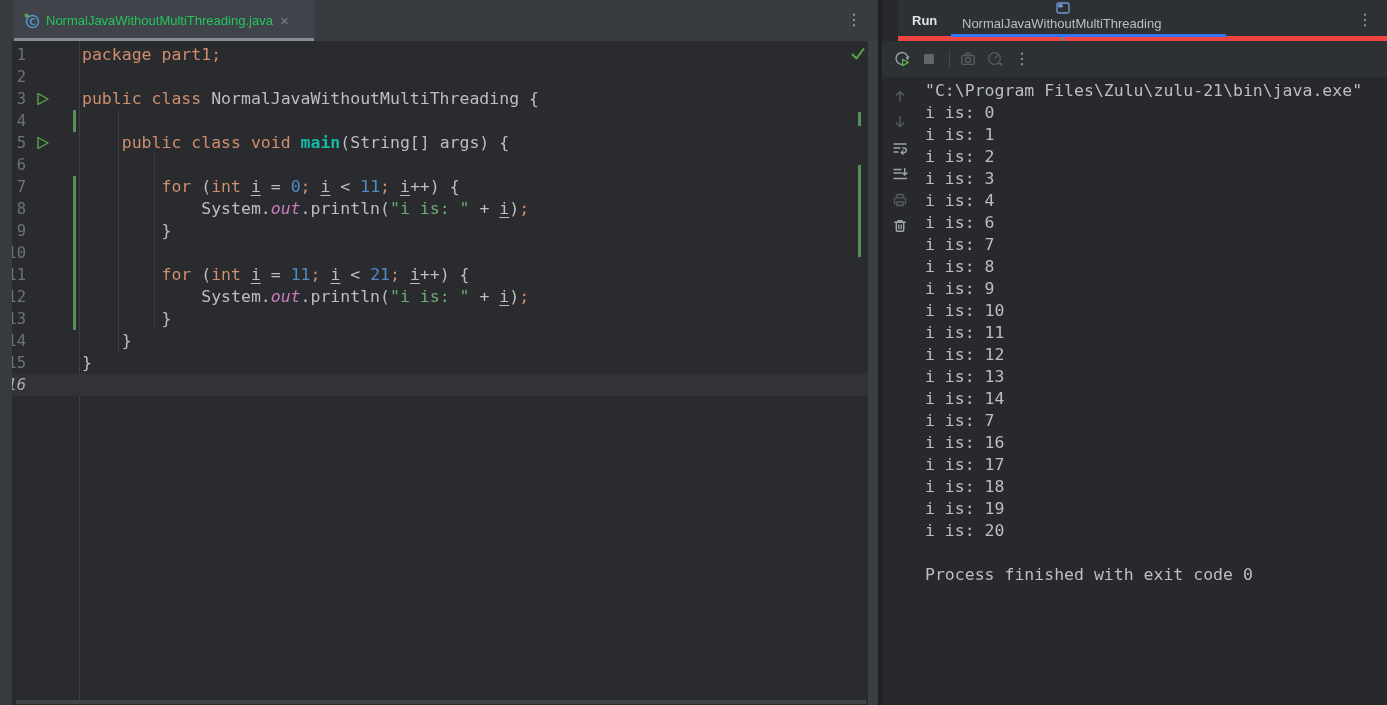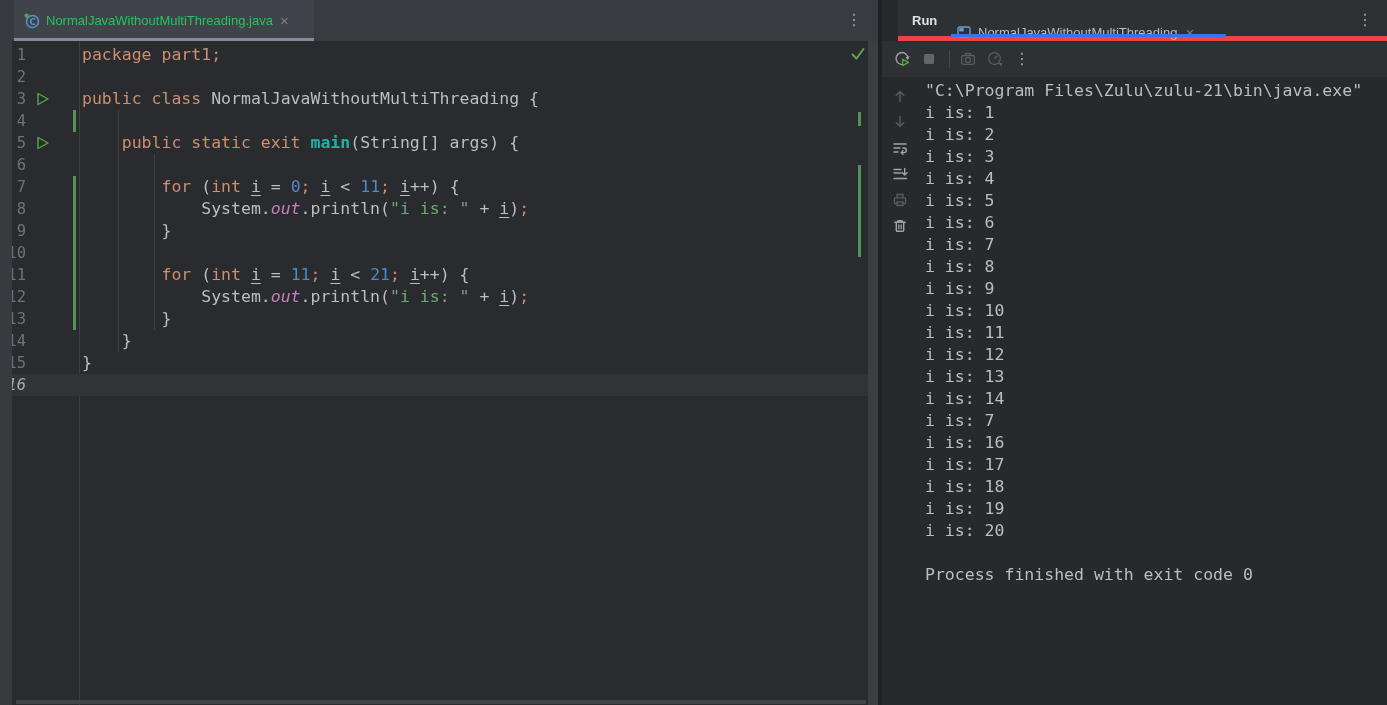--- a/index.html
+++ b/index.html
@@ -59,7 +59,7 @@
   #run-pane{position:absolute;left:882px;top:0;width:505px;height:705px;background:#27292c;}
   #run-header{position:absolute;left:16px;top:0;right:0;height:41px;background:#2e3134;border-bottom:5px solid #ef4444;box-sizing:border-box;}
   #run-title{position:absolute;left:14px;top:13px;color:#DFE1E5;font-size:13px;font-weight:bold;}
-  .run-tab{position:absolute;left:50px;top:0;height:40px;display:flex;align-items:flex-end;padding:0 8px;cursor:pointer;}
+  .run-tab{position:absolute;left:50px;top:0;height:40px;display:flex;align-items:center;padding:0 8px;cursor:pointer;flex-direction:column;}
   .run-tab .tab-label{color:#BCBEC4;font-size:13px;margin:0 8px 0 6px;white-space:nowrap;}
   #run-underline{position:absolute;left:53px;bottom:-1px;width:275px;height:3px;background:#3574F0;}
   #run-kebab{right:14px;}

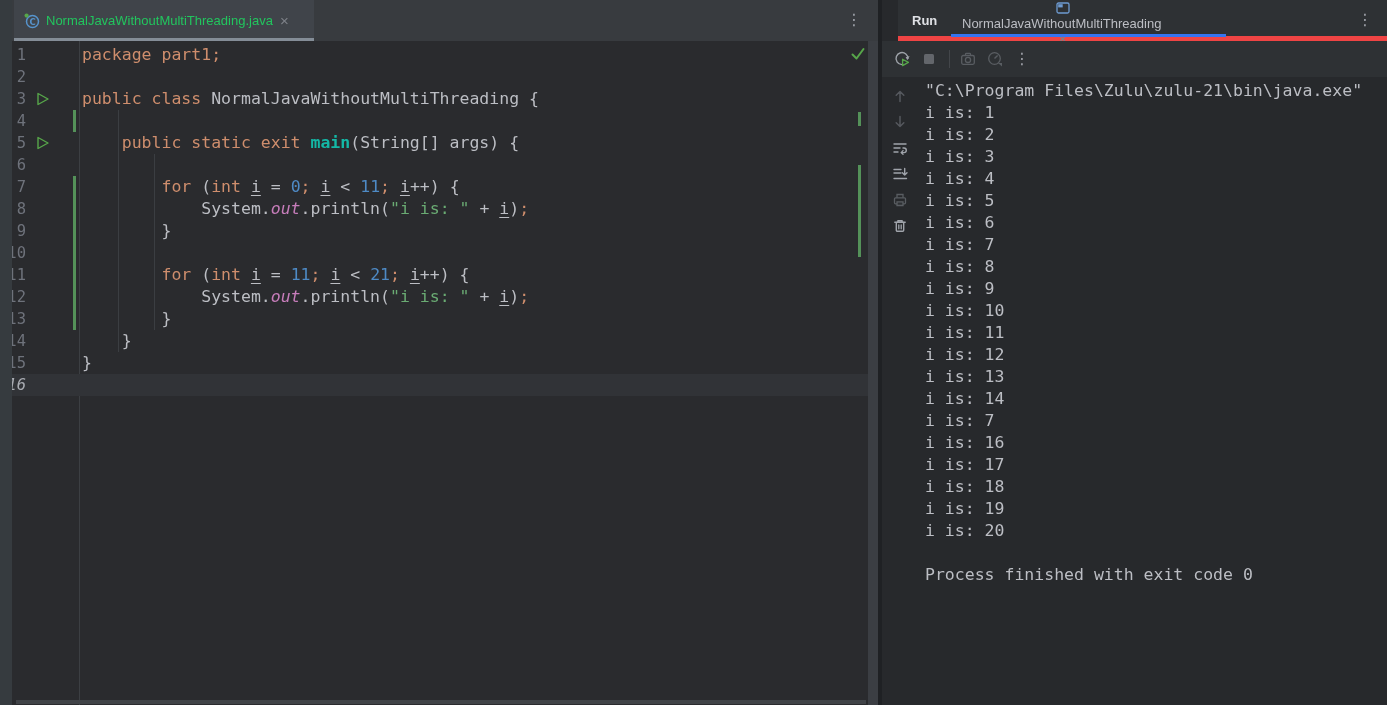--- a/index.html
+++ b/index.html
@@ -329,6 +329,7 @@
       </div>
       <div id="console-out" class="mono">
           <div class="console-line">"C:\Program Files\Zulu\zulu-21\bin\java.exe"</div>
+          <div class="console-line">i is: 0</div>
           <div class="console-line">i is: 1</div>
           <div class="console-line">i is: 2</div>
           <div class="console-line">i is: 3</div>

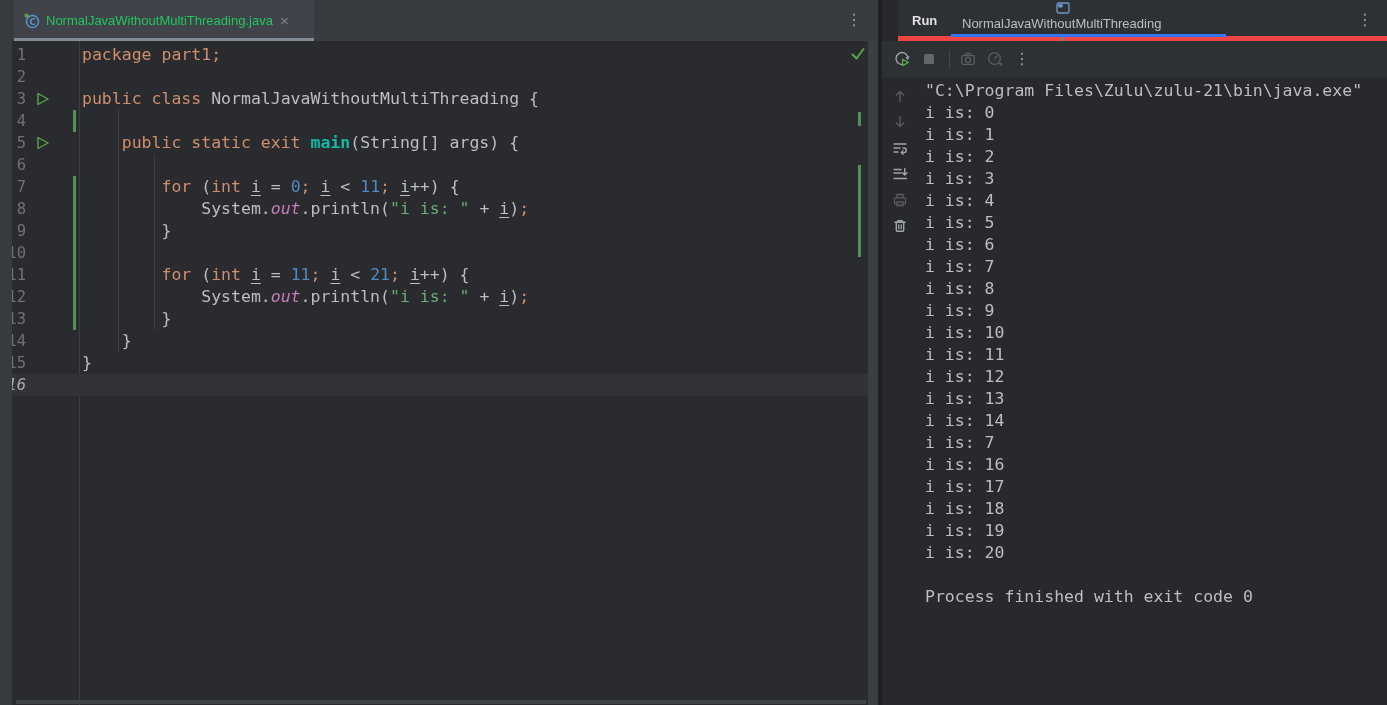--- a/index.html
+++ b/index.html
@@ -146,7 +146,7 @@
   </svg>
 </span>
             </div>
-            <div class="code-text"><span class="tok-kw">    public static exit </span><span class="tok-dec">main</span><span class="tok-pln">(String[] args) {</span></div>
+            <div class="code-text"><span class="tok-kw">    public class void </span><span class="tok-dec">main</span><span class="tok-pln">(String[] args) {</span></div>
           </div>
           <div class="code-line">
             <div class="gutter">

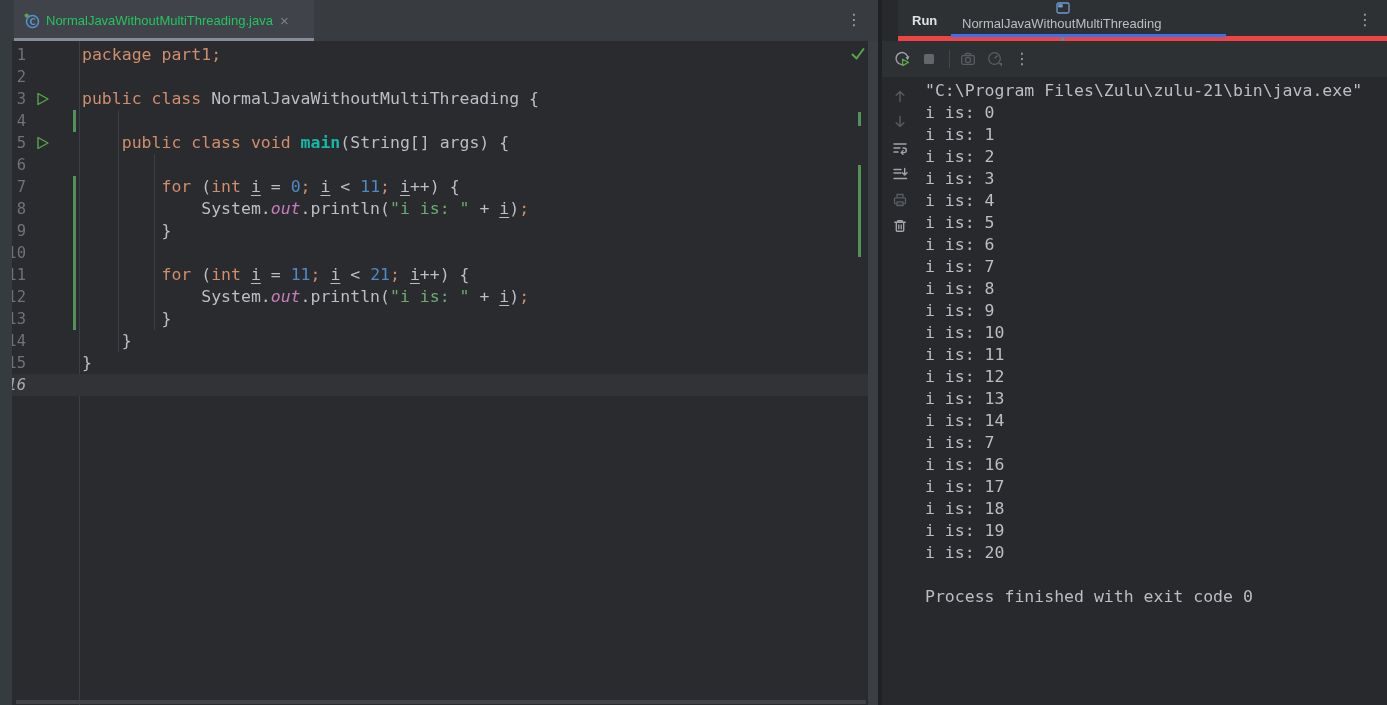--- a/index.html
+++ b/index.html
@@ -334,7 +334,6 @@
           <div class="console-line">i is: 2</div>
           <div class="console-line">i is: 3</div>
           <div class="console-line">i is: 4</div>
-          <div class="console-line">i is: 5</div>
           <div class="console-line">i is: 6</div>
           <div class="console-line">i is: 7</div>
           <div class="console-line">i is: 8</div>

